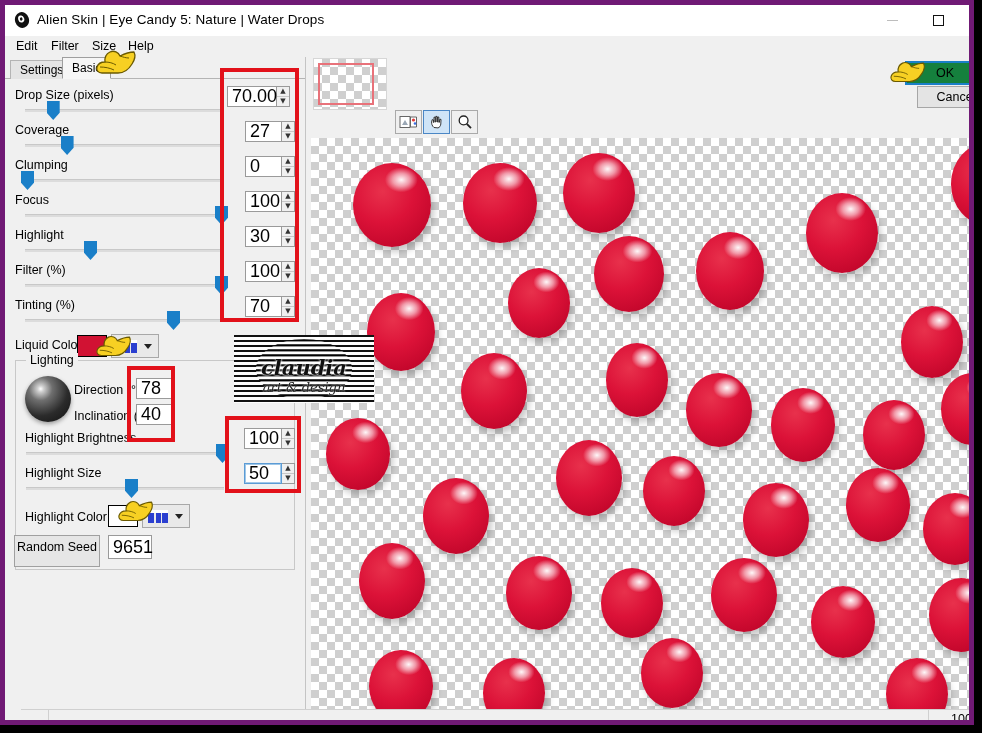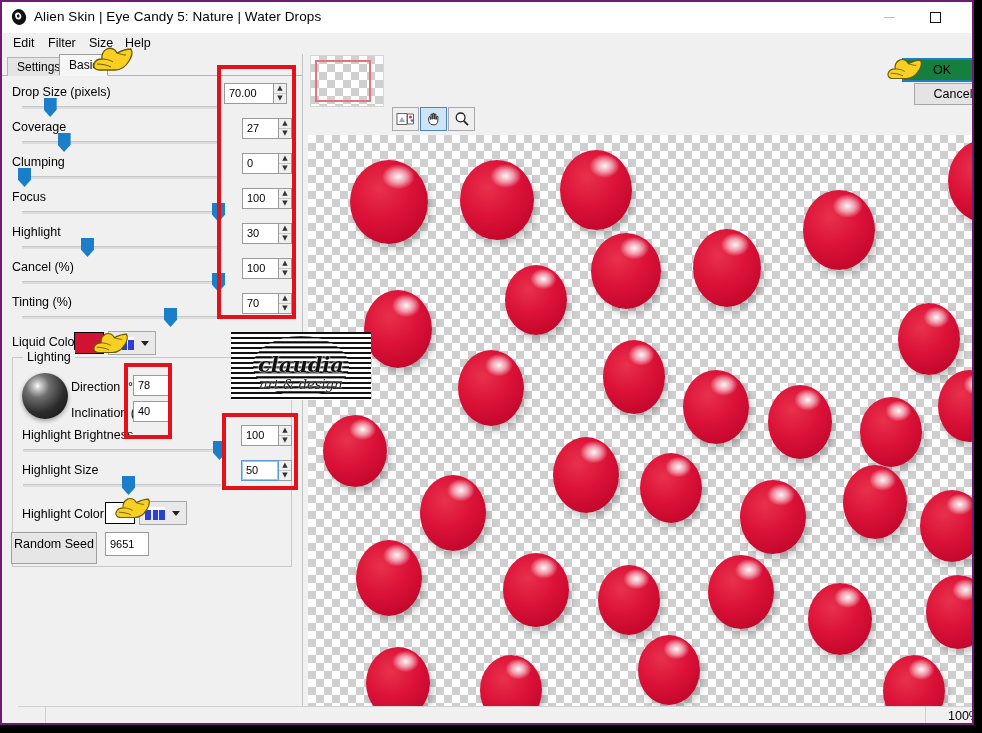--- a/index.html
+++ b/index.html
@@ -14,7 +14,7 @@
   .window{
     position:absolute;left:0;top:0;width:974px;height:725px;
     background:#f0f0f0;
-    border:2px solid #701a75;
+    border:5px solid #701a75;
     box-sizing:border-box;
     overflow:hidden;
   }

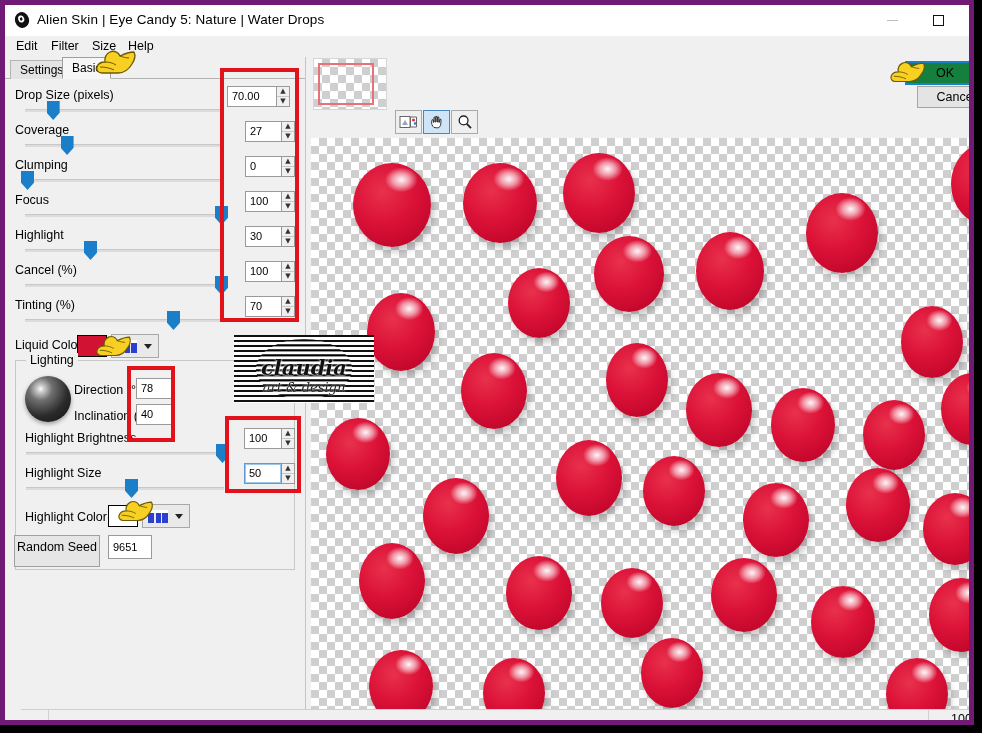--- a/index.html
+++ b/index.html
@@ -95,7 +95,7 @@
   .spin{
     position:absolute;height:21px;
     background:#fff;border:1px solid #9a9a9a;box-sizing:border-box;
-    font-size:11px;line-height:19px;padding-left:4px;color:#000;
+    font-size:18px;line-height:19px;padding-left:4px;color:#000;
   }
   .spin.focus{border:1px solid #5b9bd5;box-shadow:0 0 0 1px #9fc7e8 inset;}
   .spinbtns{

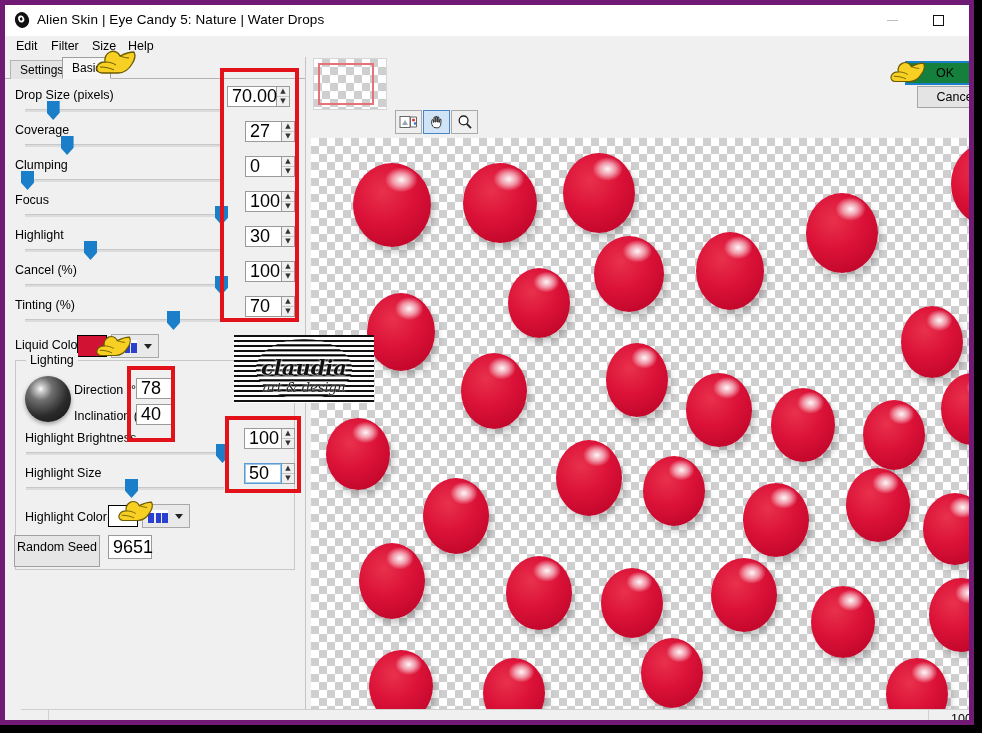--- a/index.html
+++ b/index.html
@@ -332,7 +332,7 @@
     </div>
 
     <div class="ctrl" style="top:206px">
-      <span class="ctrl-label">Cancel (%)</span>
+      <span class="ctrl-label">Filter (%)</span>
       <div class="track"></div>
       <div class="thumb" style="left:216px"></div>
       <div class="spin" style="left:240px;top:-2px;width:37px;">100</div>

